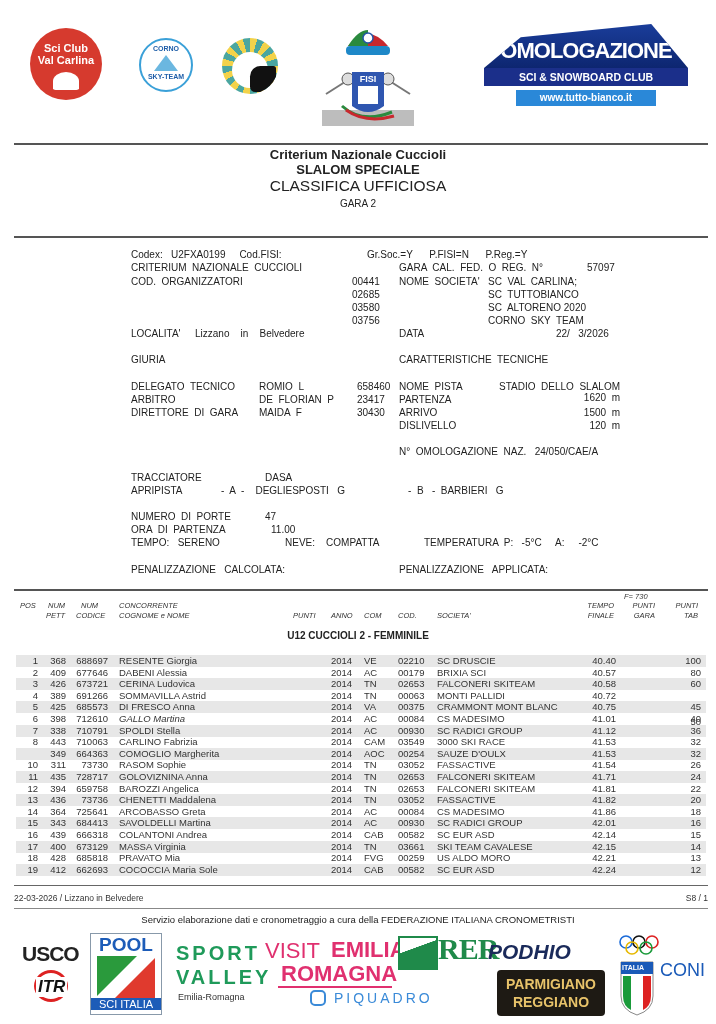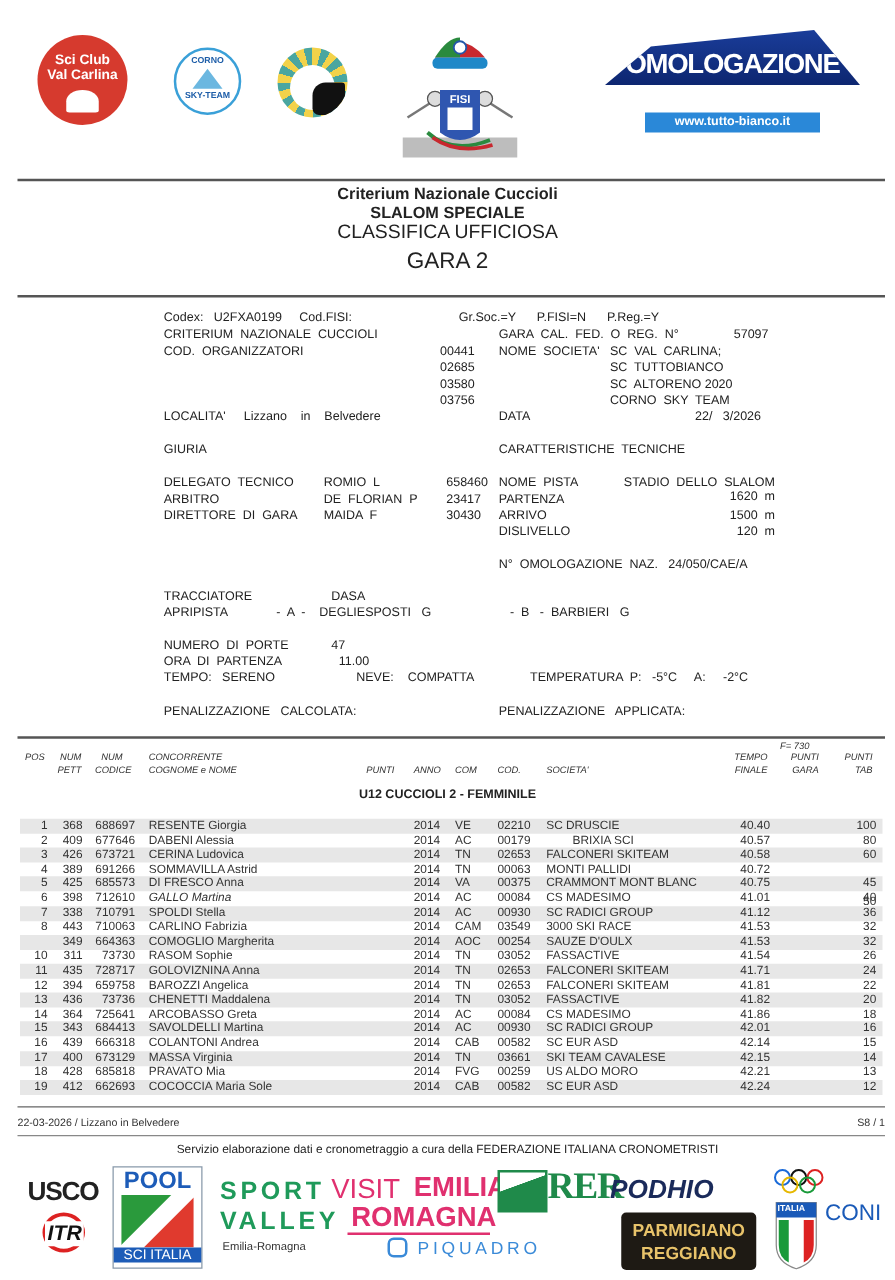--- a/index.html
+++ b/index.html
@@ -82,6 +82,7 @@
 </svg>
 <div class="abs logo-tutto">
   <div class="tutto-word">OMOLOGAZIONE</div>
+  <div class="tutto-bar">SCI &amp; SNOWBOARD CLUB</div>
   <div class="tutto-url">www.tutto-bianco.it</div>
 </div>
 

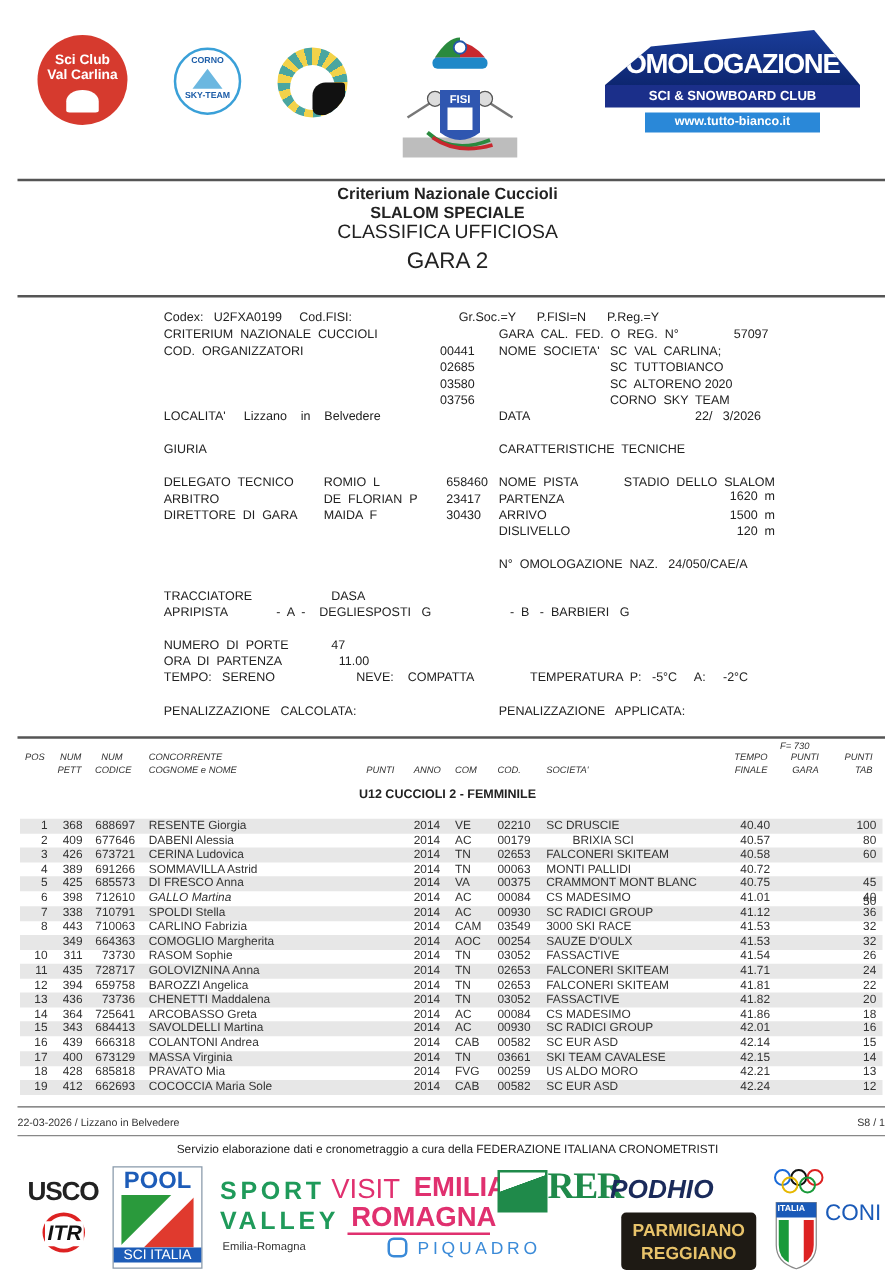--- a/index.html
+++ b/index.html
@@ -27,7 +27,7 @@
   .t1 { top:147px; font-size:13px; font-weight:bold; }
   .t2 { top:162px; font-size:13px; font-weight:bold; }
   .t3 { top:177px; font-size:15.5px; }
-  .t4 { top:198px; font-size:18px; }
+  .t4 { top:198px; font-size:10px; }
 
   
   .info { position:absolute; font-size:10px; white-space:pre; line-height:12px; color:#222; }

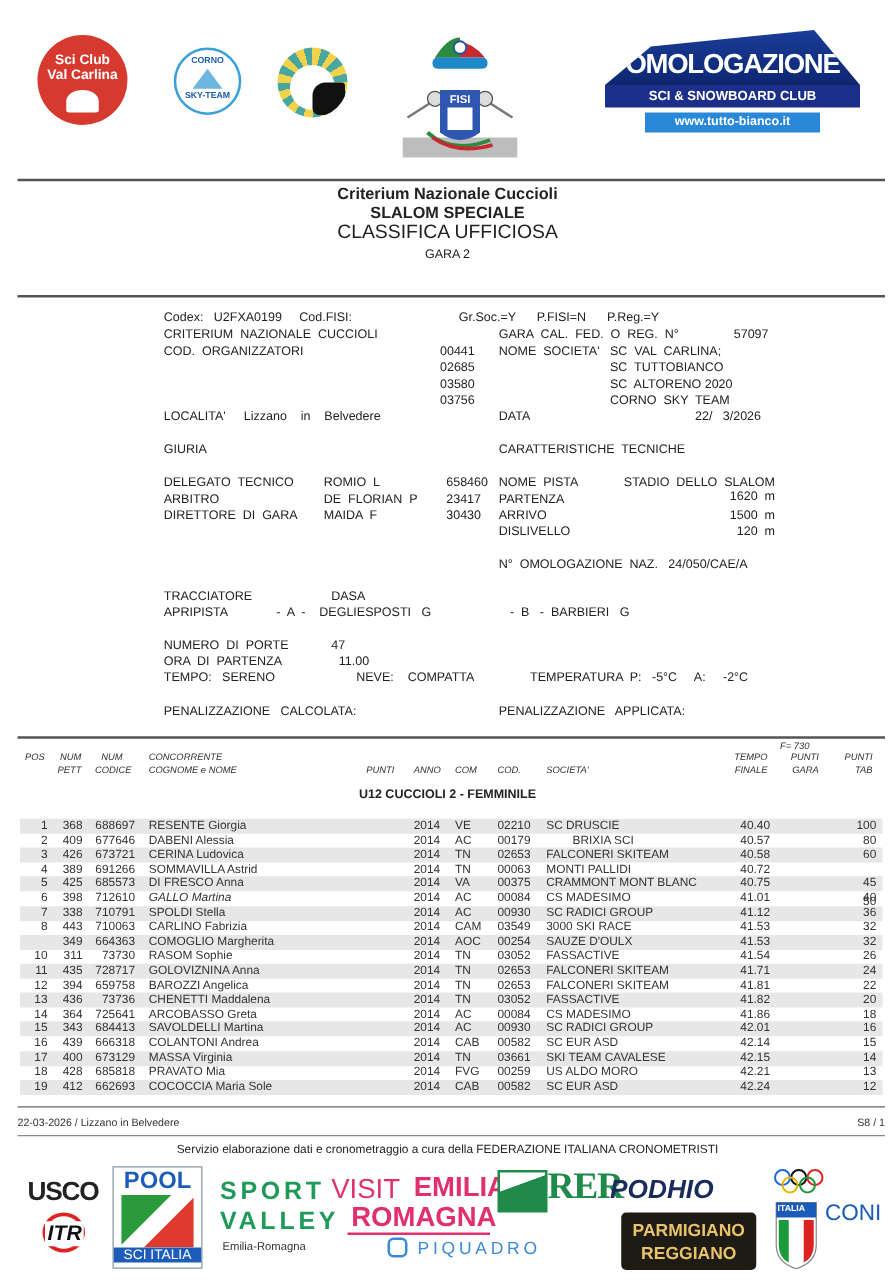--- a/index.html
+++ b/index.html
@@ -199,7 +199,7 @@
       <span class="cell" style="left: 315px; width: 26px;">2014</span>
       <span class="cell" style="left: 348px; width: 28px;">AC</span>
       <span class="cell" style="left: 382px; width: 32px;">00179</span>
-      <span class="cell" style="left: 442px; width: 157px;">BRIXIA  SCI</span>
+      <span class="cell" style="left: 421px; width: 157px;">BRIXIA  SCI</span>
       <span class="cell r" style="left: 560px; width: 40px;">40.57</span>
       <span class="cell r" style="left: 650px; width: 35px;">80</span>
     </div>

